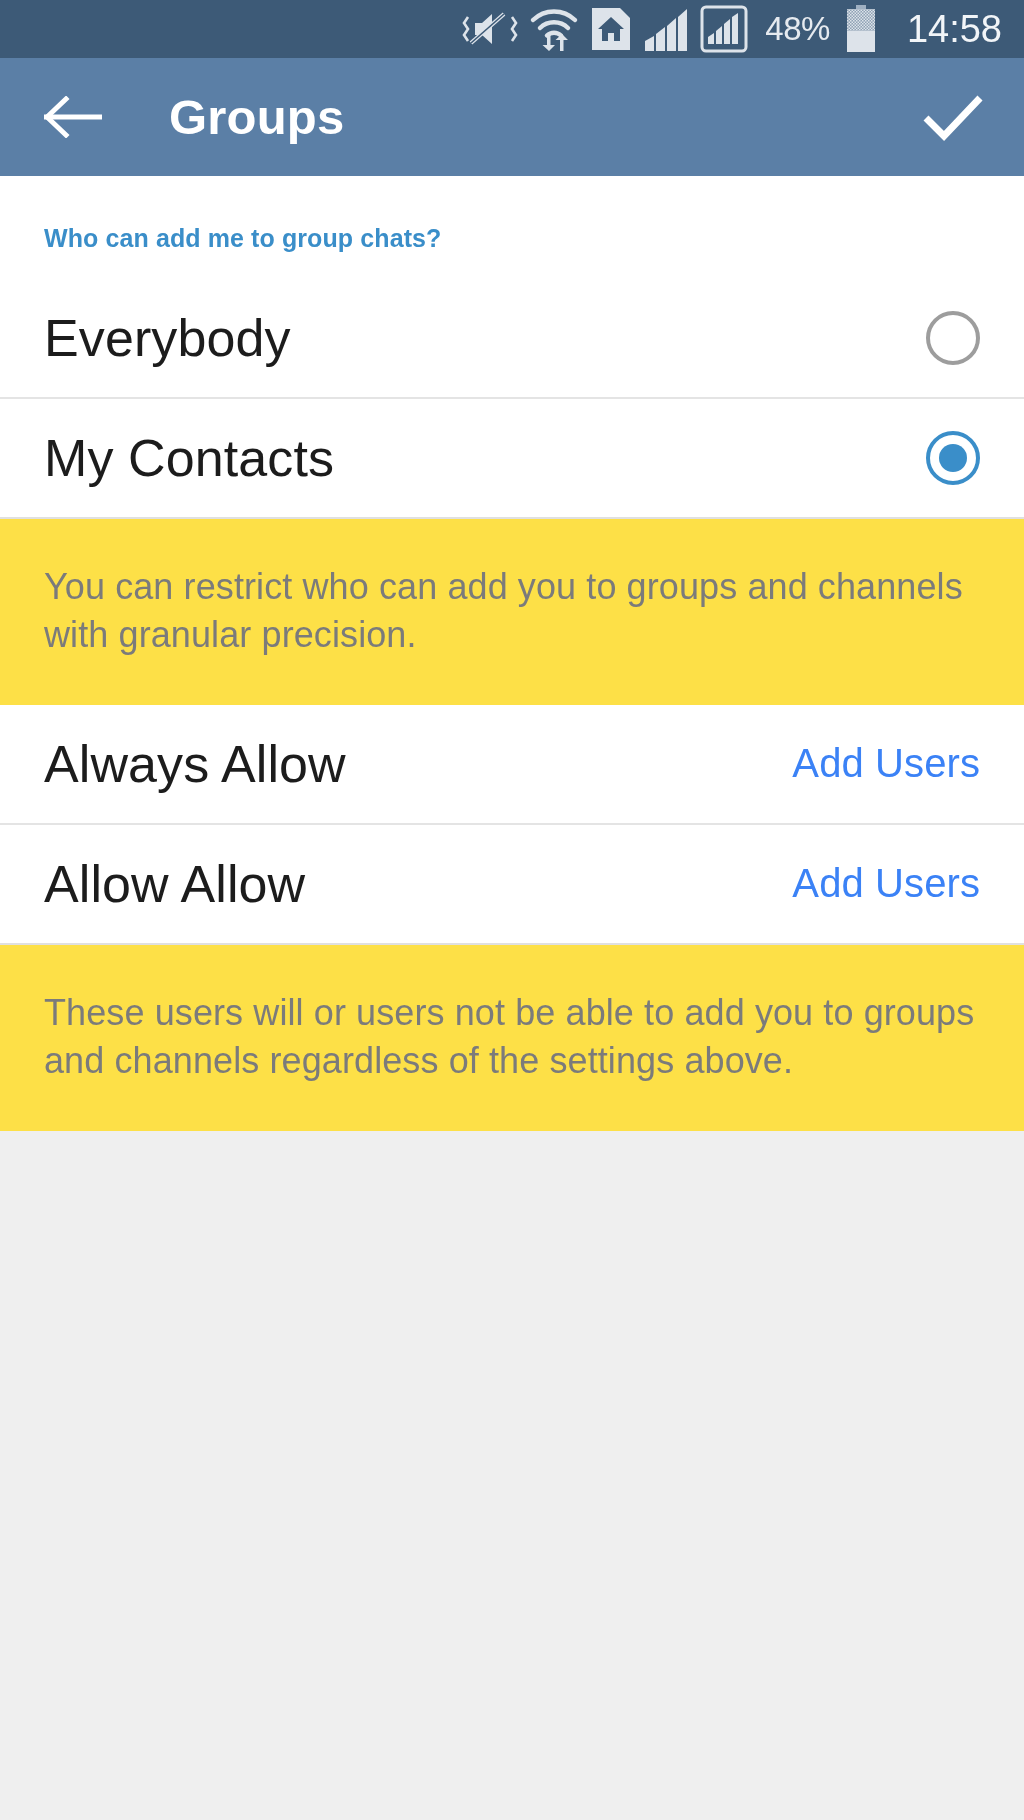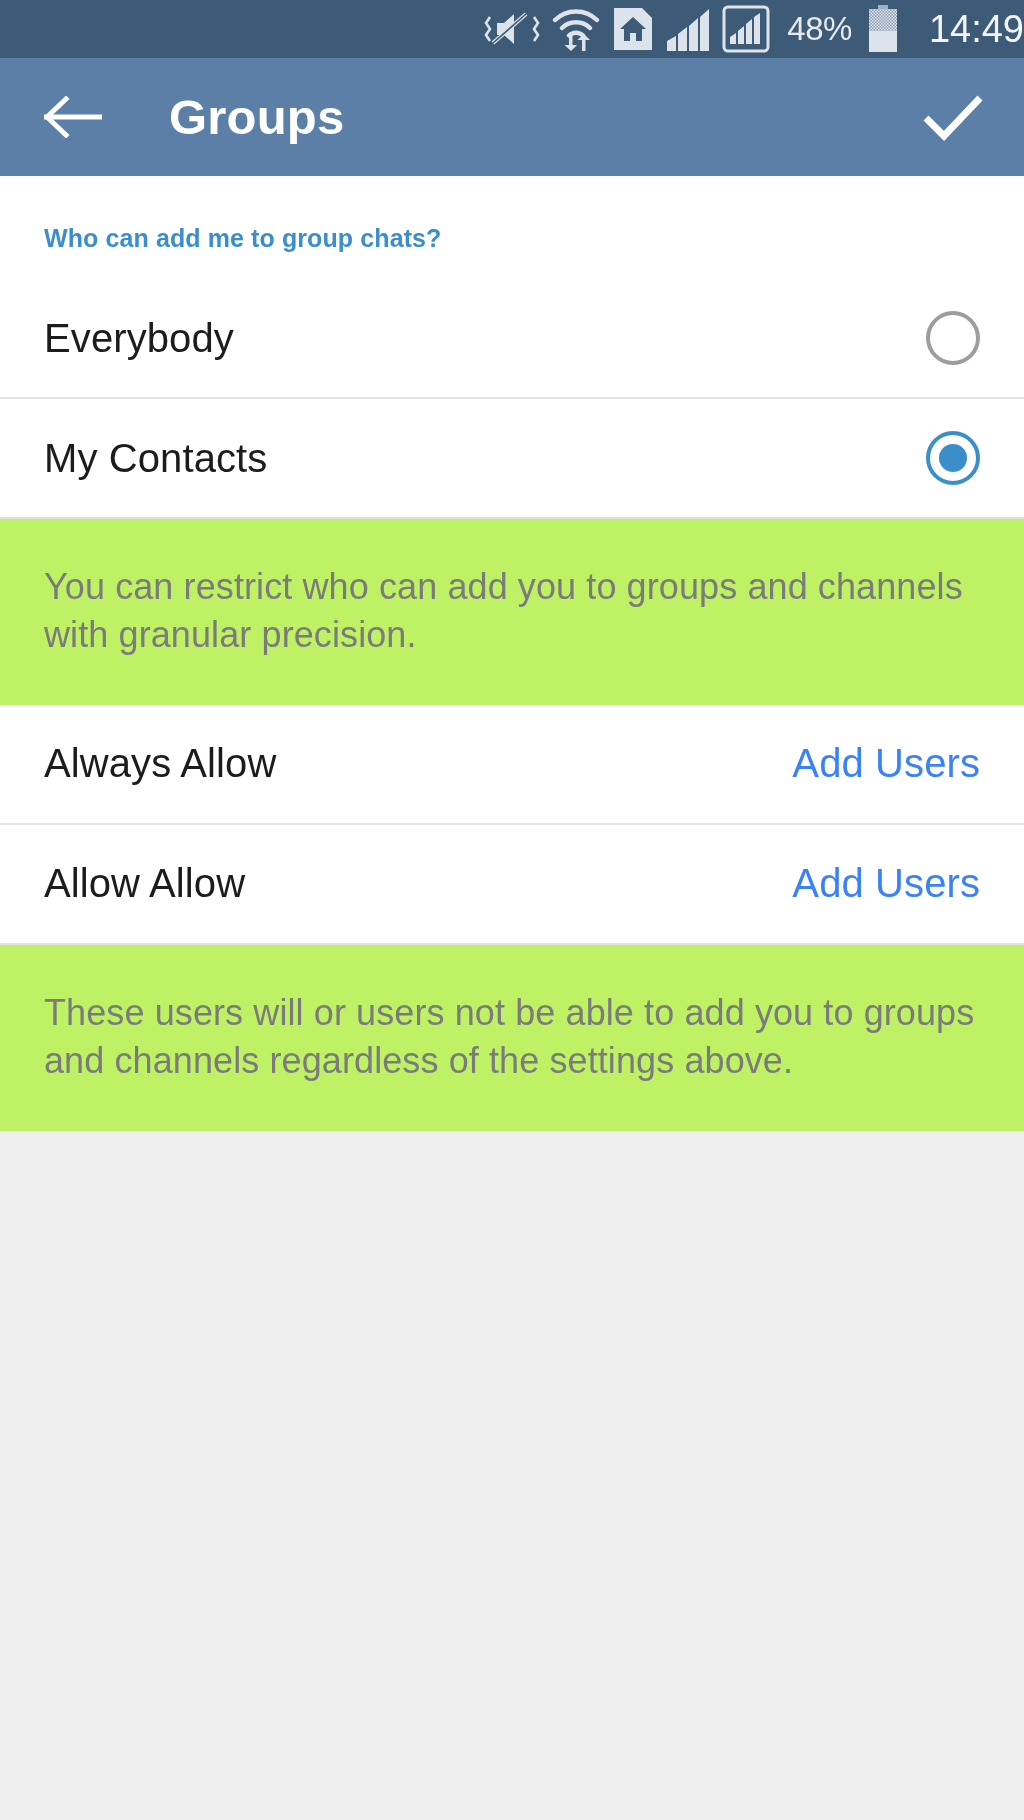--- a/index.html
+++ b/index.html
@@ -27,6 +27,7 @@
     display: flex;
     align-items: flex-end;
     justify-content: flex-end;
+    padding-right: 22px;
     gap: 0px;
   }
   .status-icons {

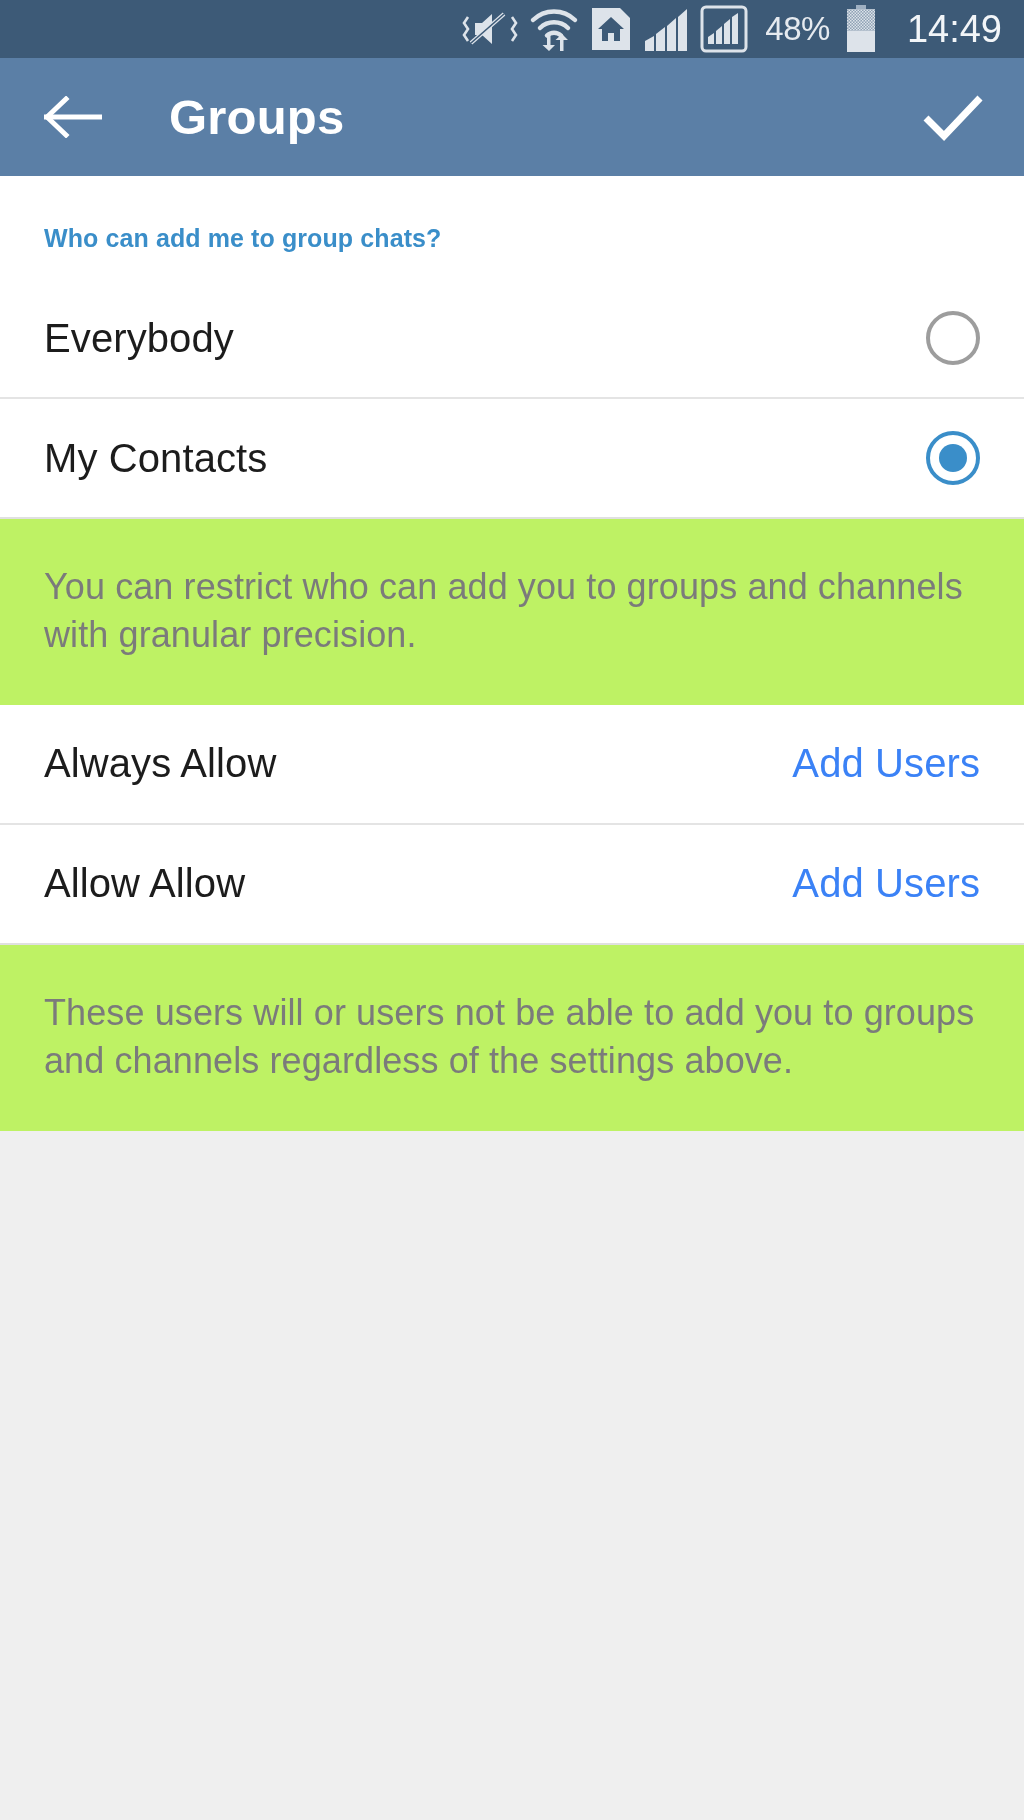--- a/index.html
+++ b/index.html
@@ -217,7 +217,7 @@
         <rect x="3" y="26" width="28" height="21" fill="#dde3ea"></rect>
       </svg>
 
-      <span class="clock">14:49</span>
+      <span class="clock">14:58</span>
     </div>
   </div>
 

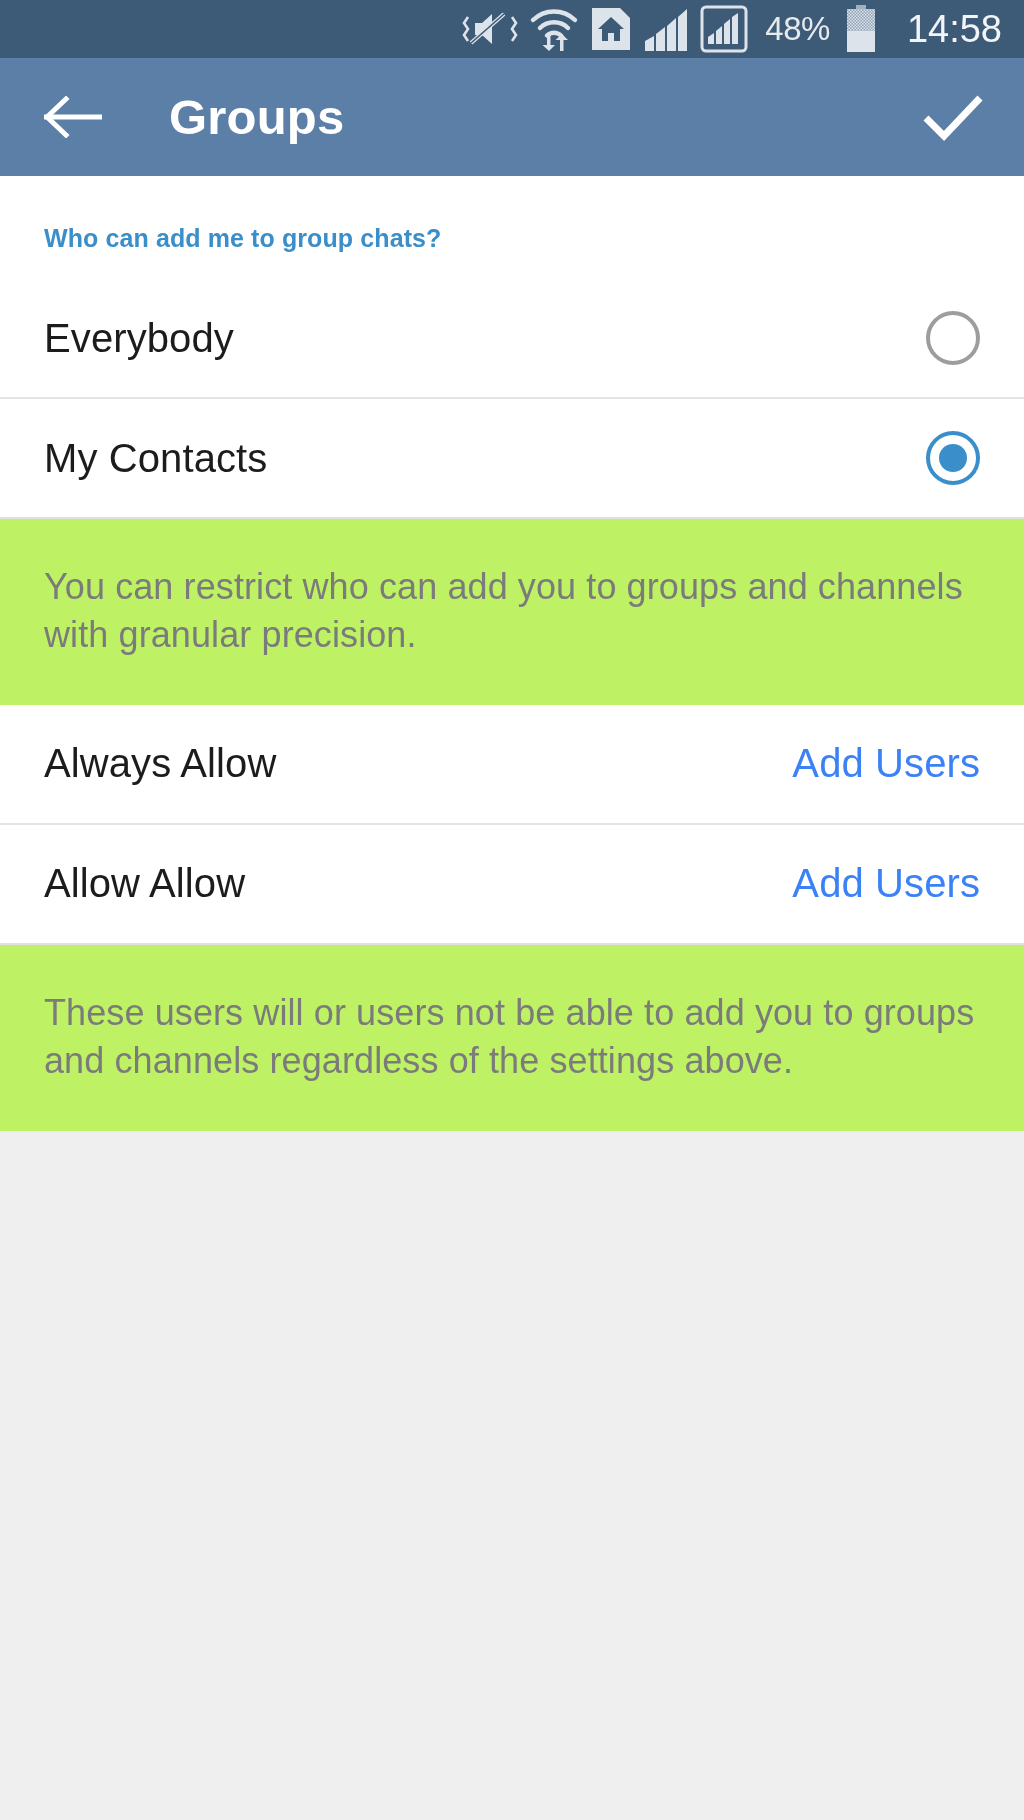--- a/index.html
+++ b/index.html
@@ -104,7 +104,7 @@
     position: relative;
   }
   .row-label {
-    font-size: 40px;
+    font-size: 52px;
     color: #1c1c1c;
     font-weight: 400;
     letter-spacing: 0.1px;

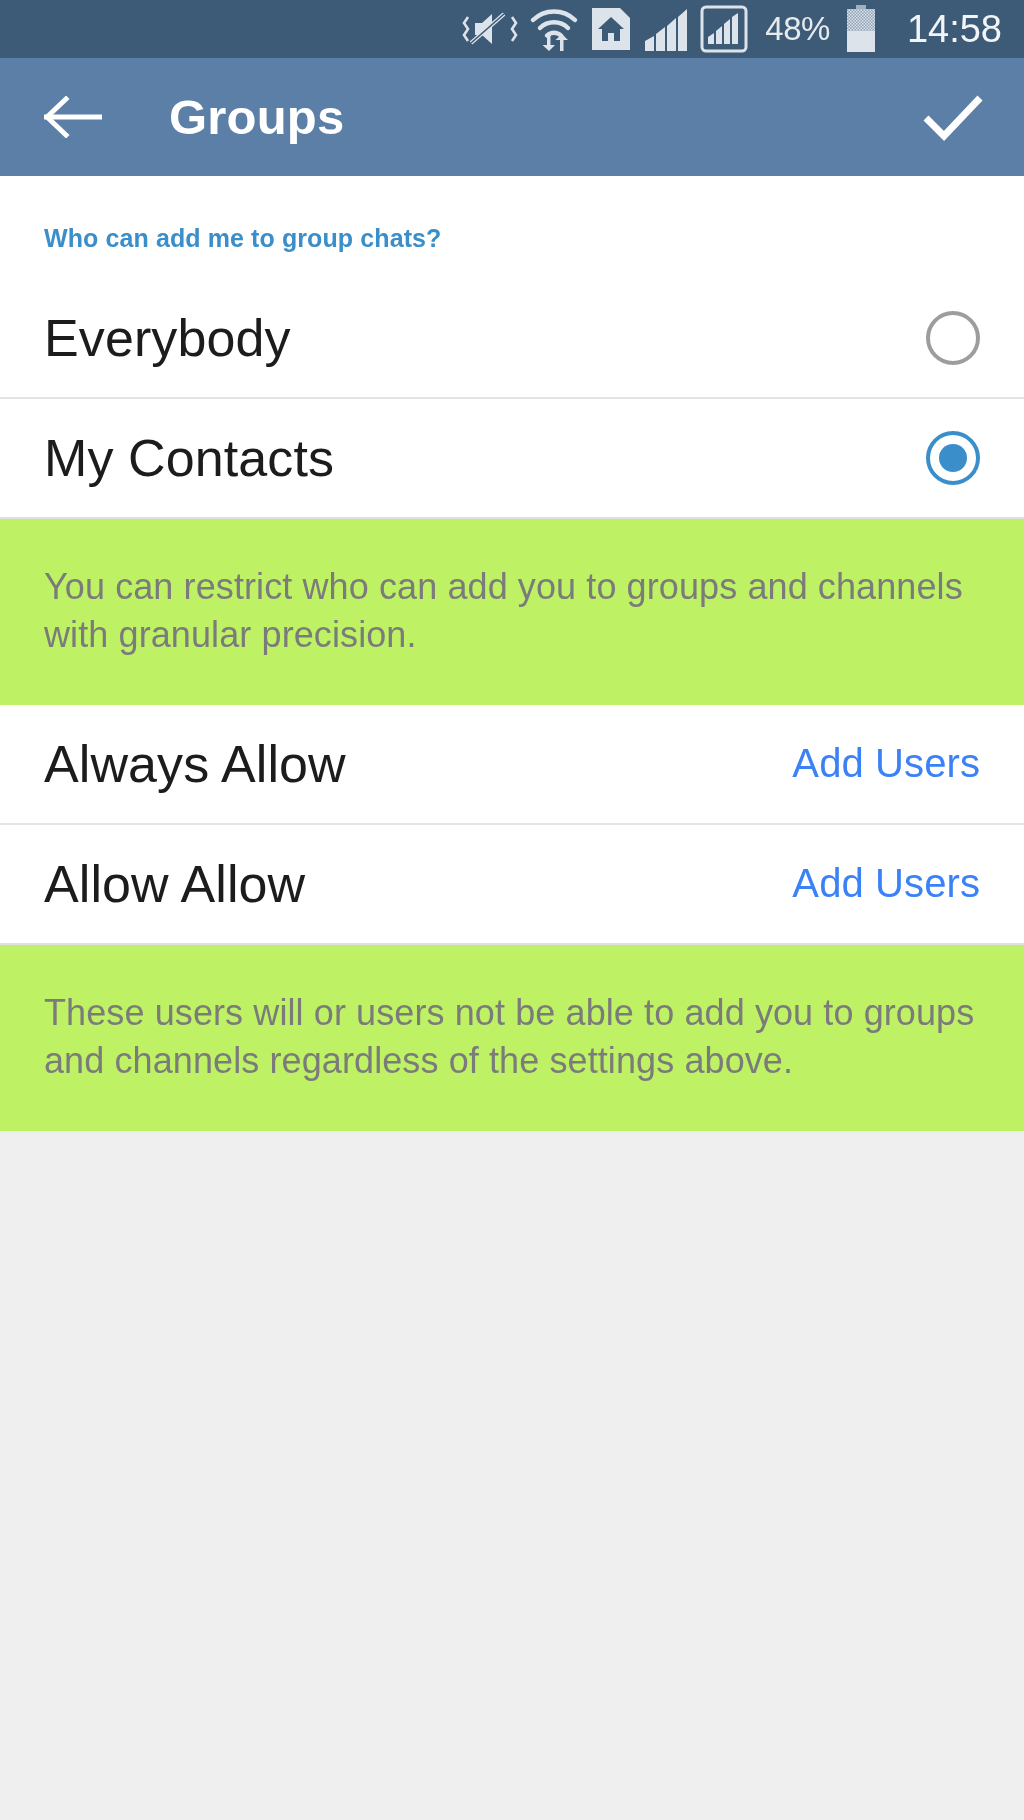--- a/index.html
+++ b/index.html
@@ -147,7 +147,7 @@
 
   
   .footer-block {
-    background: #bef264;
+    background: #fde047;
     padding: 44px 44px 46px 44px;
     border-top: 2px solid #e0e0e0;
   }

